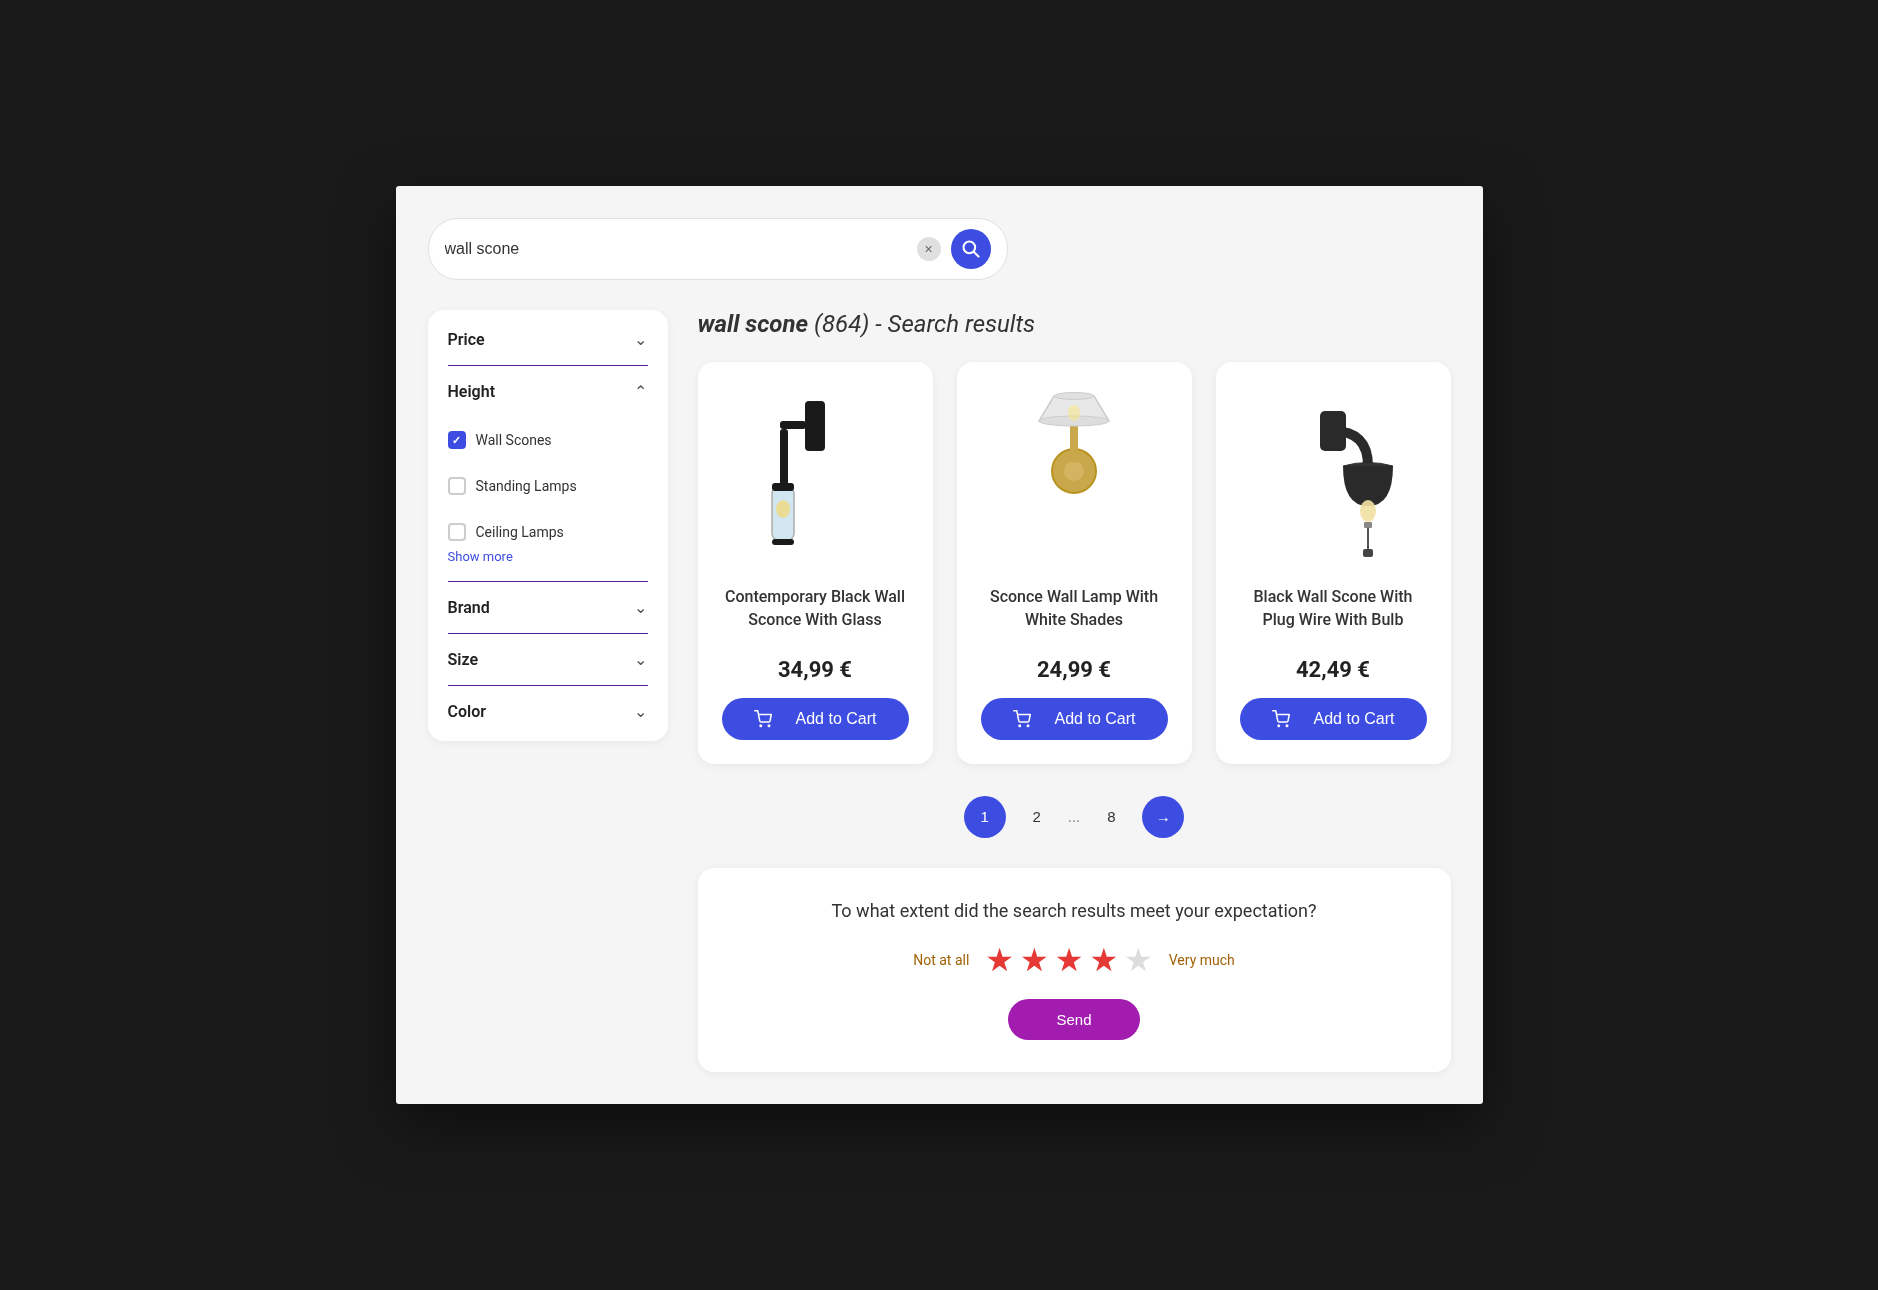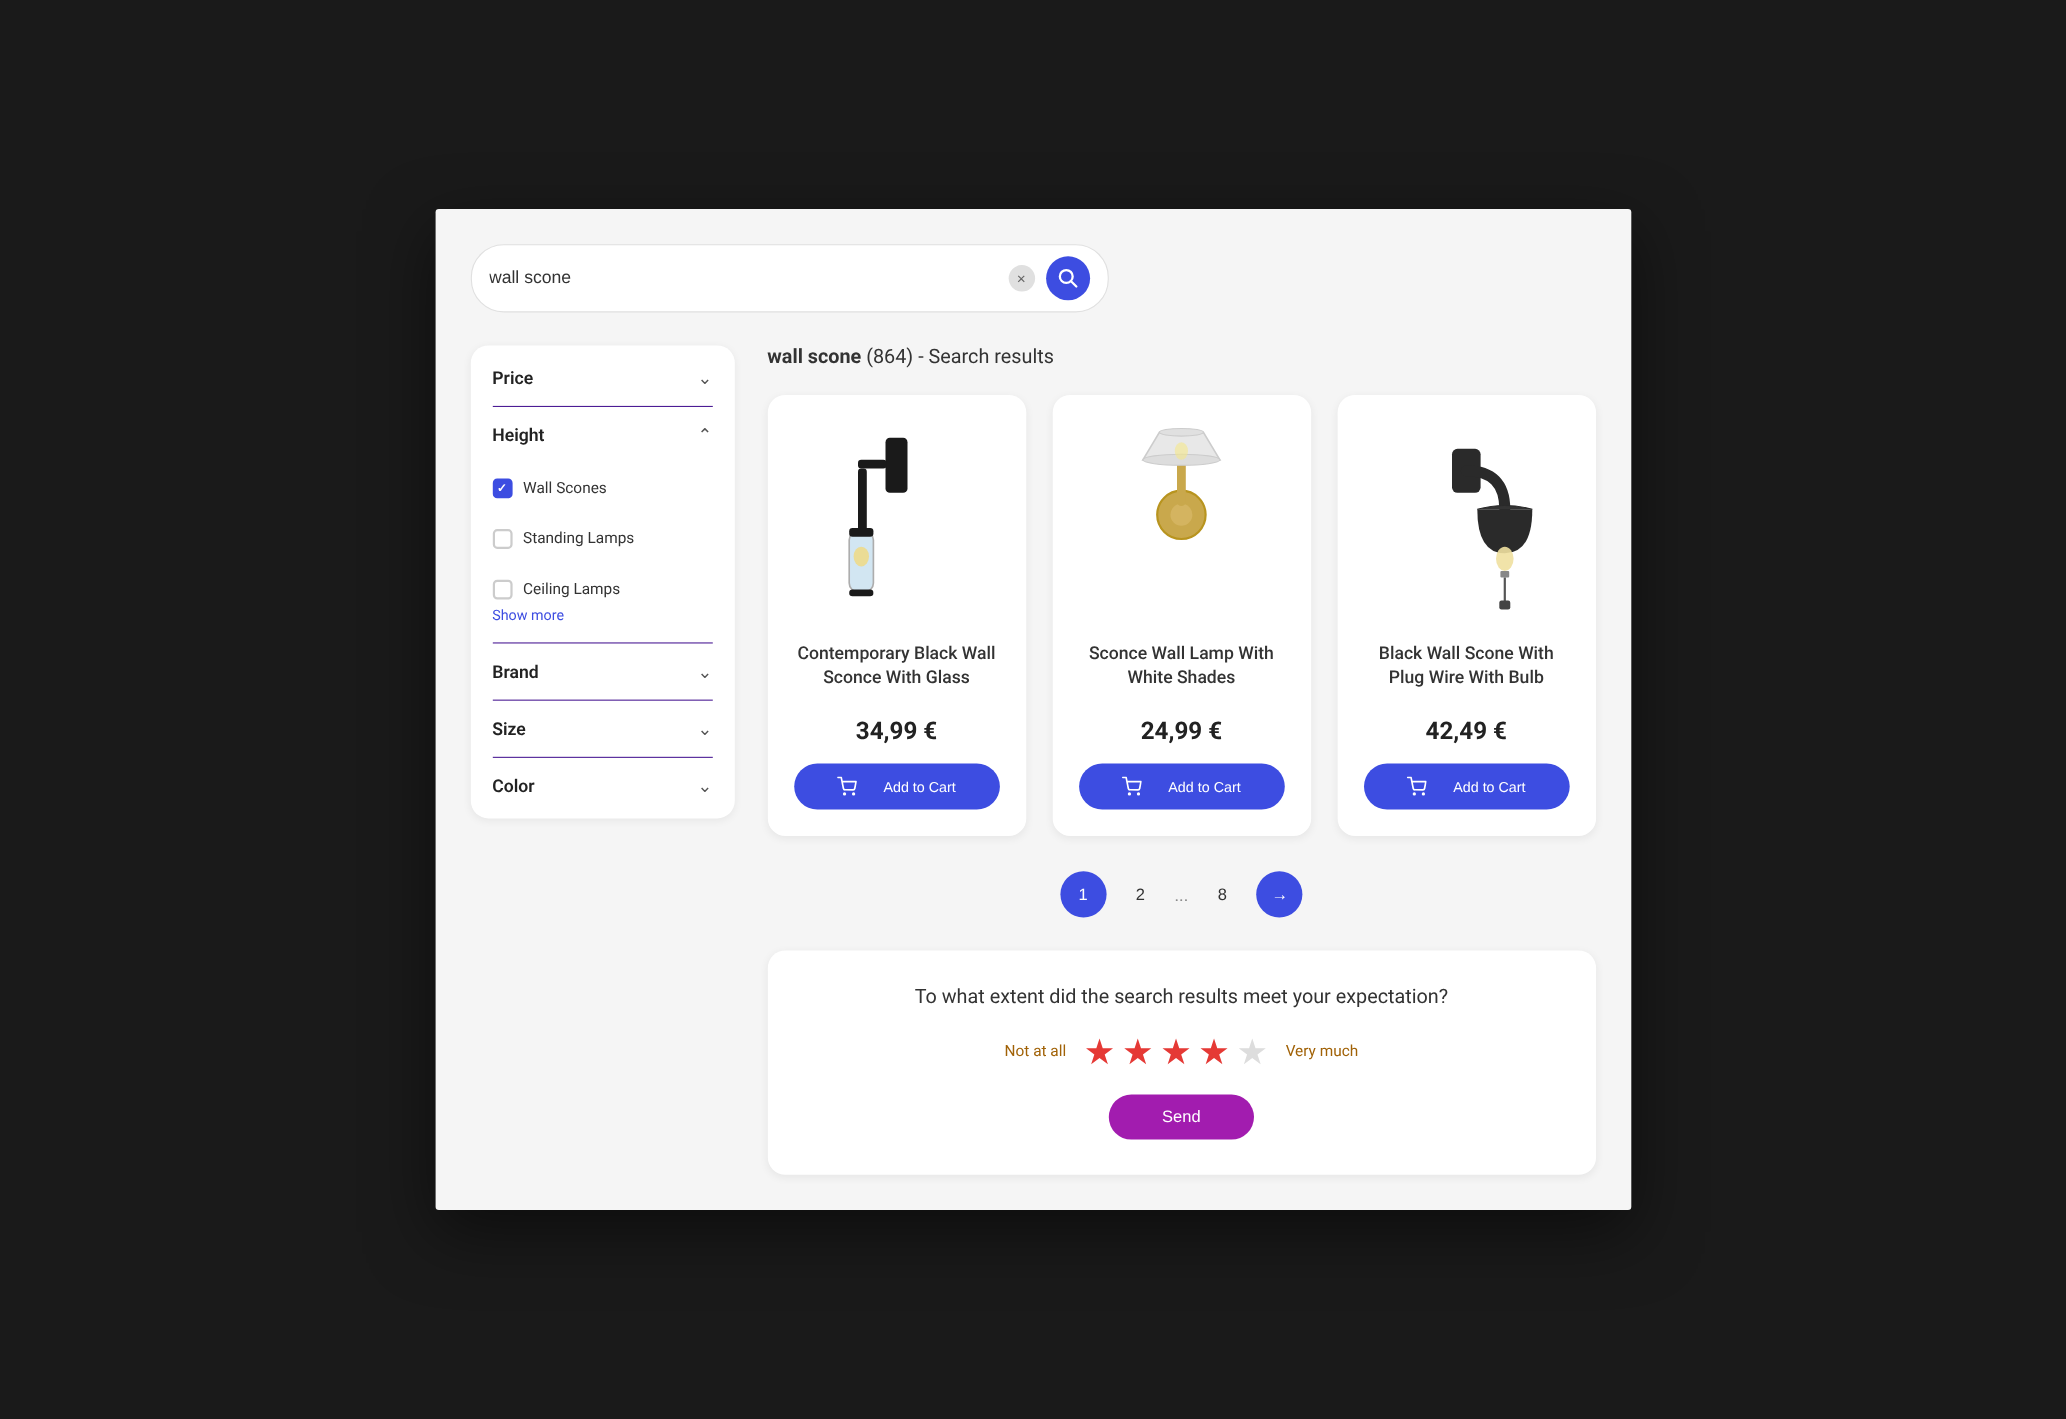--- a/index.html
+++ b/index.html
@@ -152,9 +152,10 @@
       flex: 1;
     }
     .results-header {
-      font-size: 18px;
+      font-size: 24px;
       color: #333;
       margin-bottom: 24px;
+      font-style: italic;
     }
     .results-header strong {
       font-weight: 700;

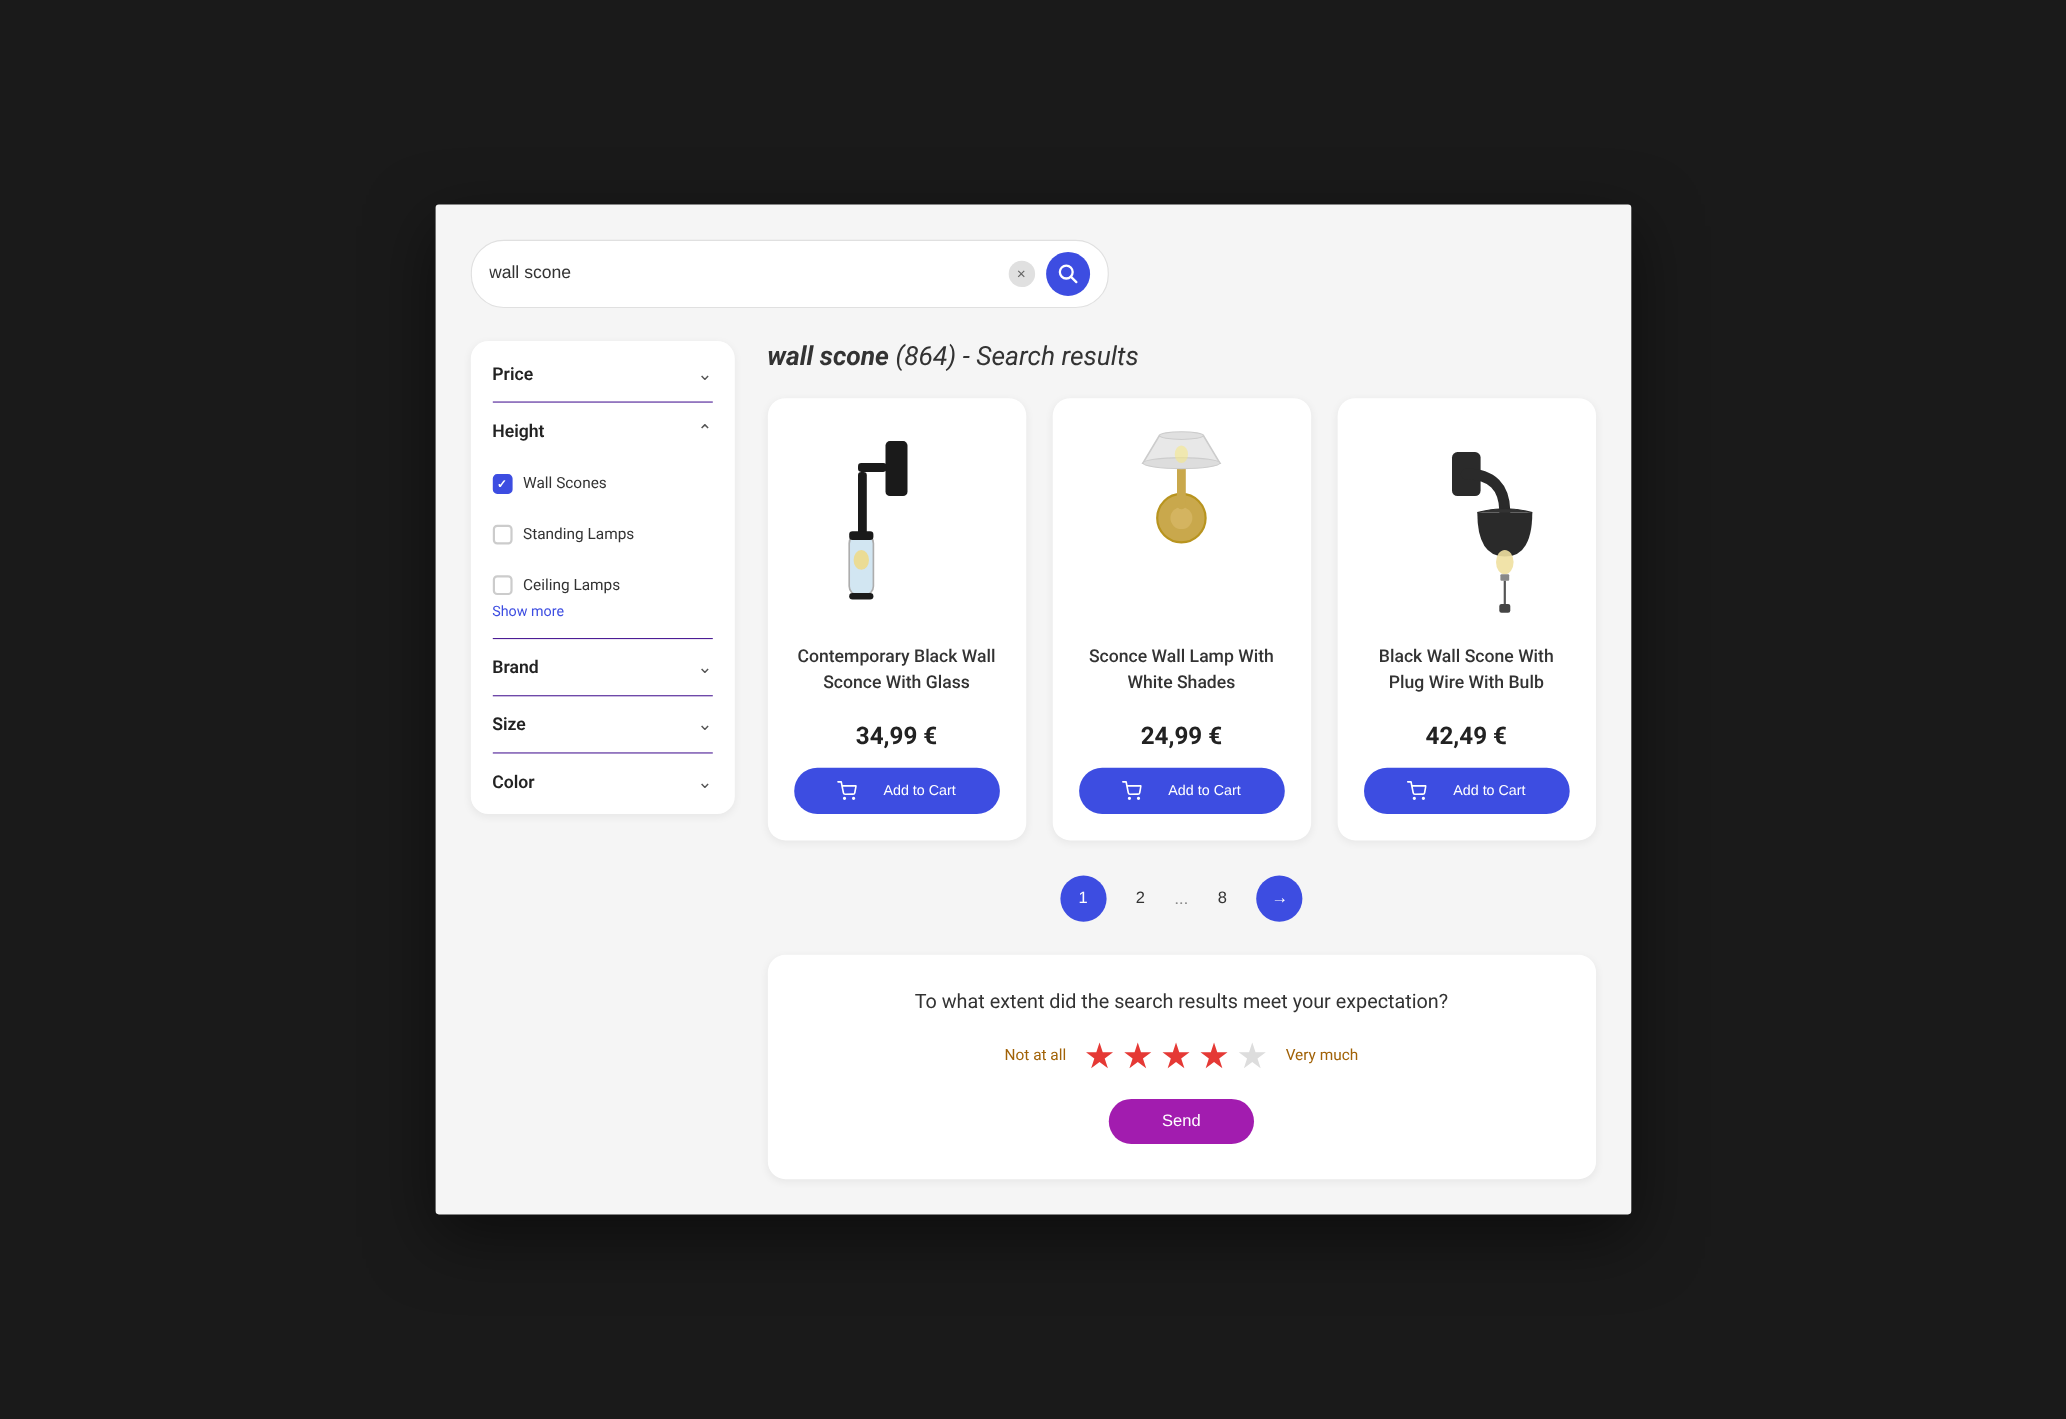--- a/index.html
+++ b/index.html
@@ -205,7 +205,7 @@
       border: none;
       border-radius: 30px;
       padding: 12px 28px;
-      font-size: 13px;
+      font-size: 16px;
       font-weight: 500;
       cursor: pointer;
       display: flex;

